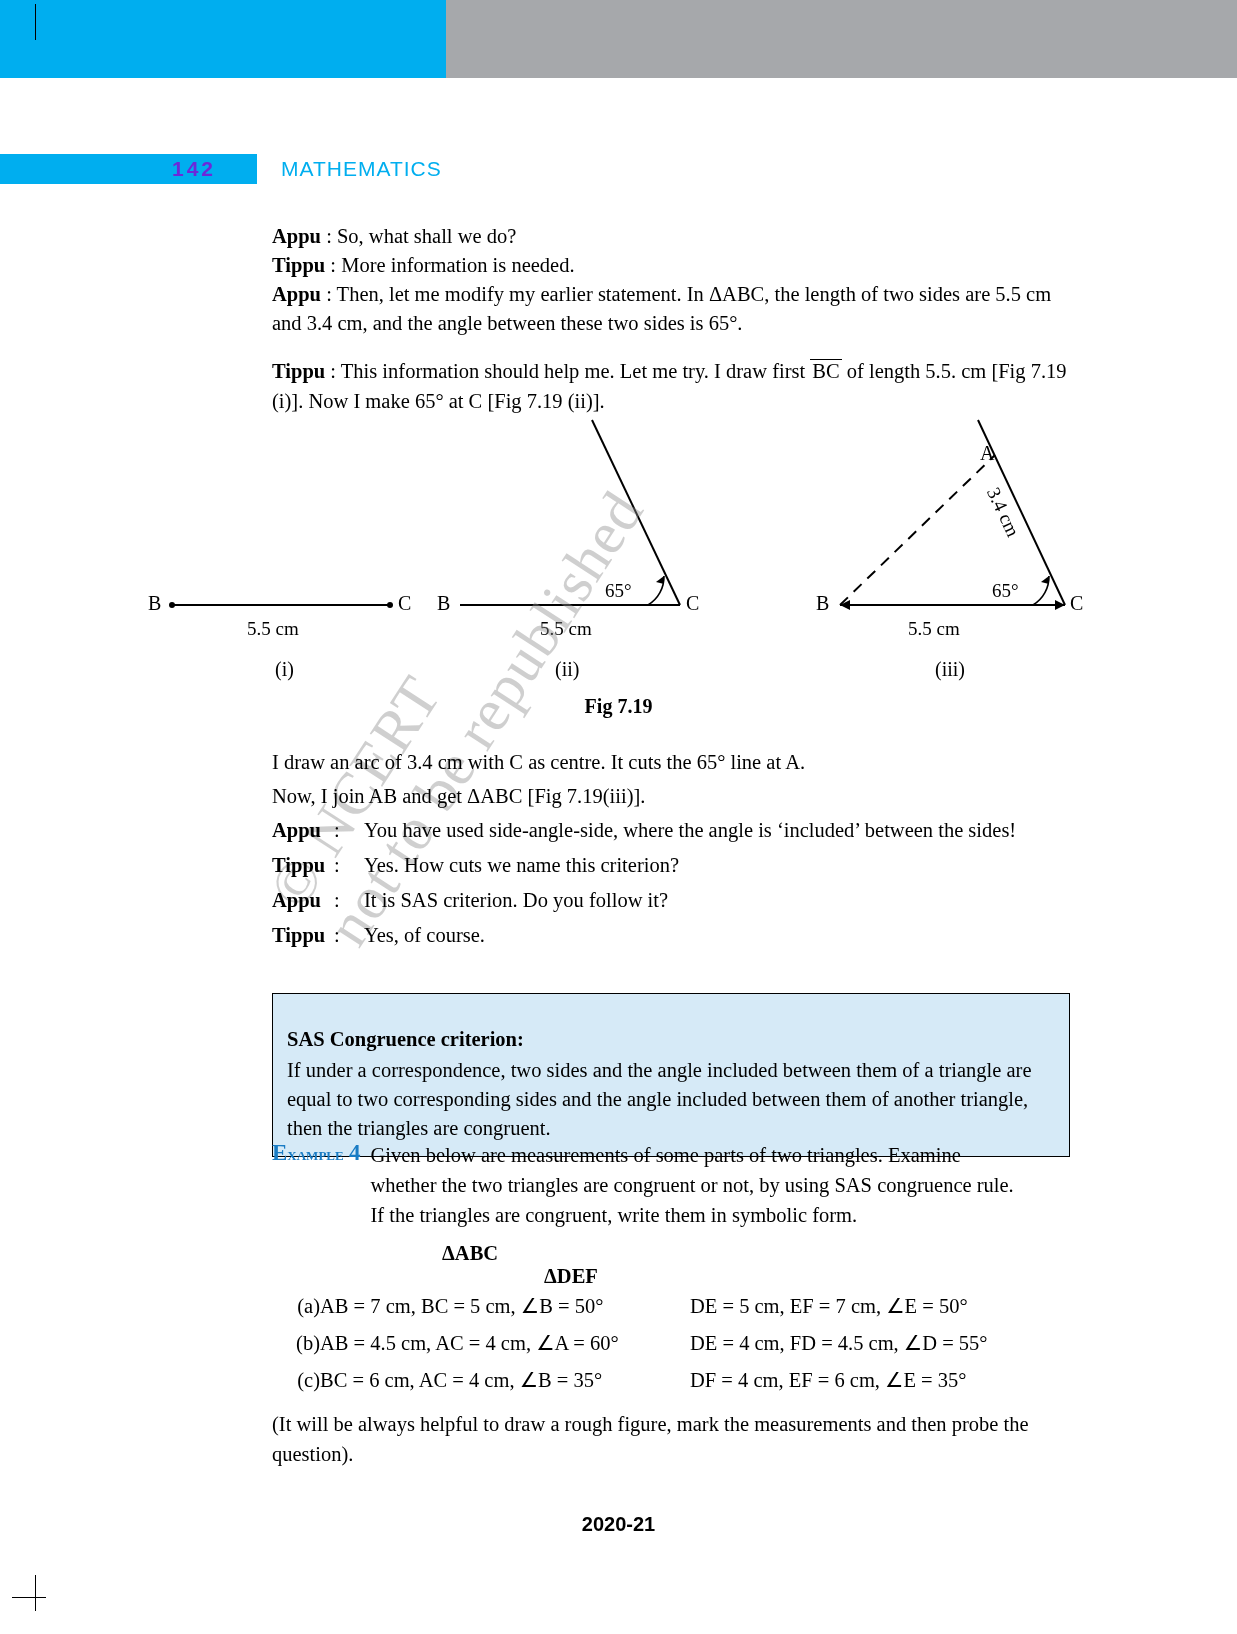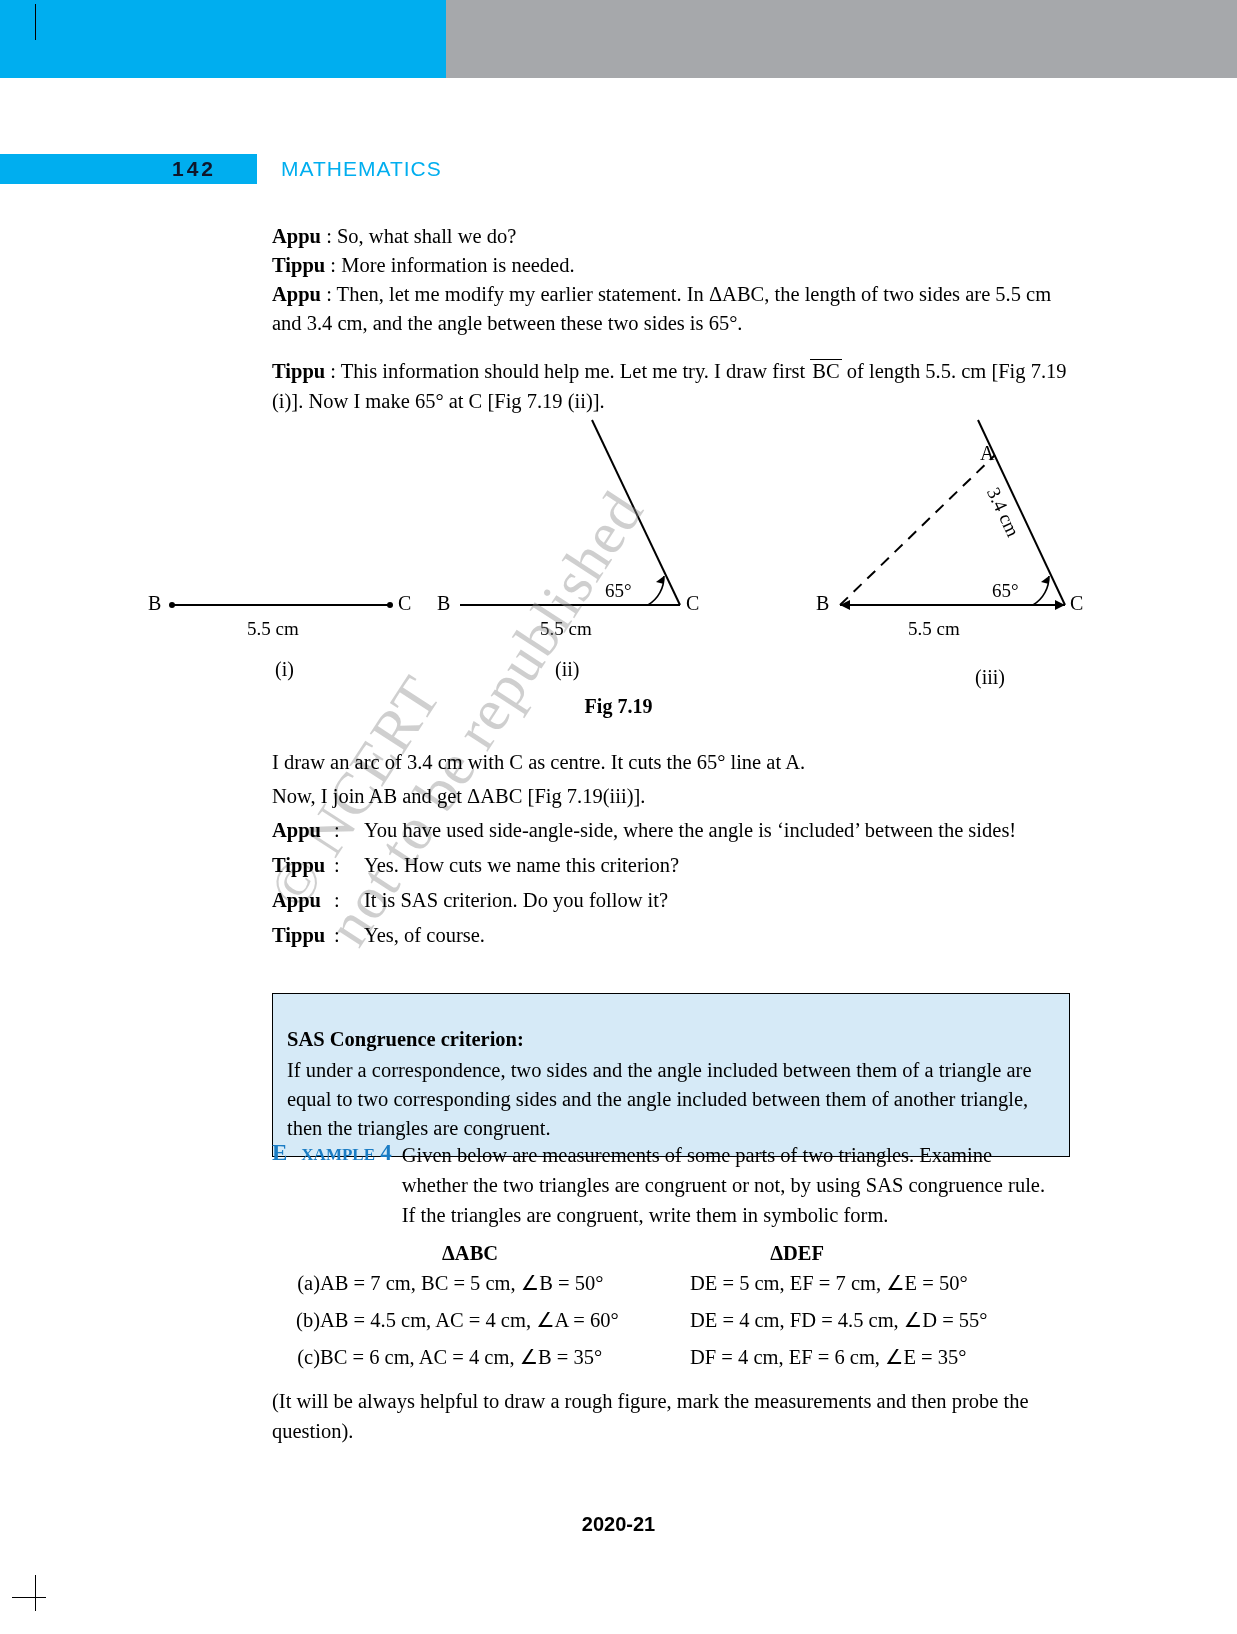--- a/index.html
+++ b/index.html
@@ -60,7 +60,7 @@
     font-size: 21px;
     font-weight: bold;
     letter-spacing: 3px;
-    color: #0f172a;
+    color: #6d28d9;
   }
   .subject {
     position: absolute;

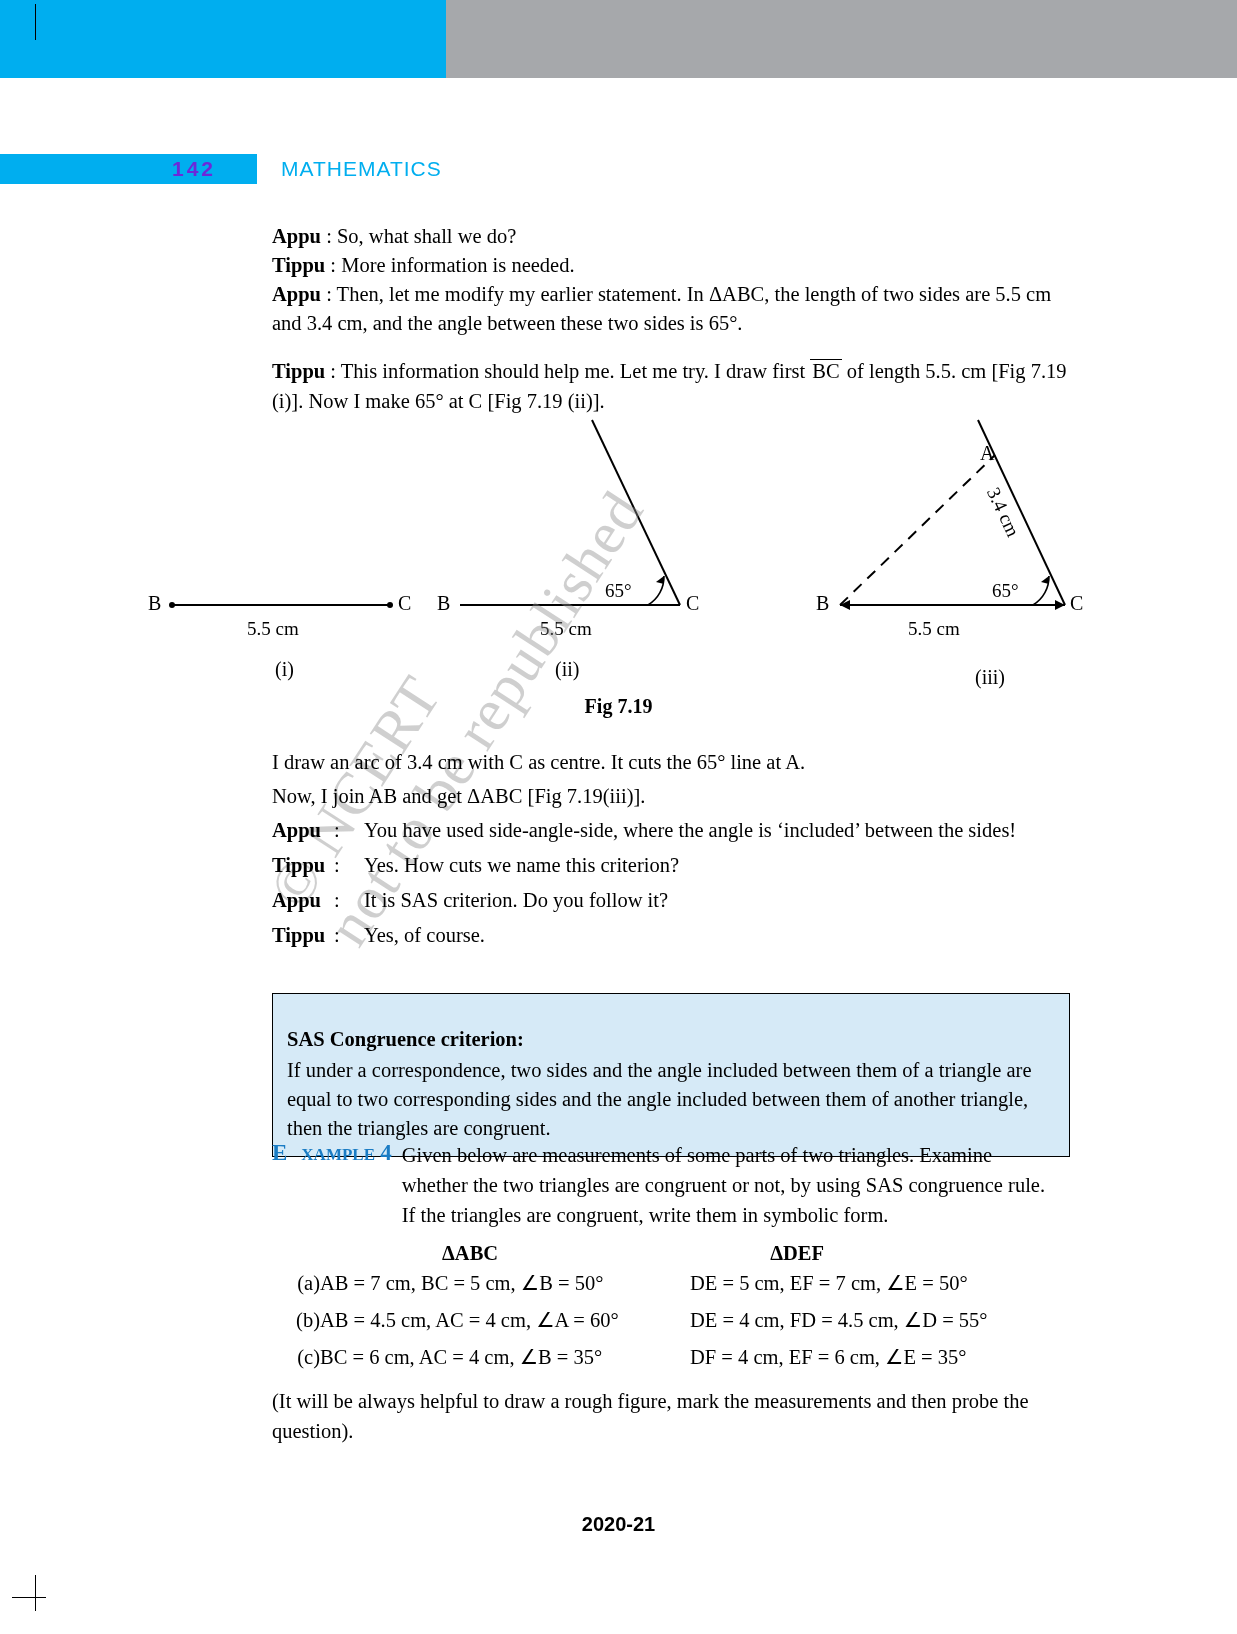--- a/index.html
+++ b/index.html
@@ -297,7 +297,7 @@
   <span class="fig-small" style="left:768px; top:198px;">5.5 cm</span>
   <span class="fig-small" style="left:852px; top:160px;">65°</span>
   <span class="fig-small" style="left:862px; top:64px; transform: rotate(65deg); transform-origin: left top;">3.4 cm</span>
-  <span class="fig-label" style="left:835px; top:238px;margin-top:8px;">(iii)</span>
+  <span class="fig-label" style="left:795px; top:238px;">(iii)</span>
 </div>
 
 <div class="fig-caption">Fig  7.19</div>

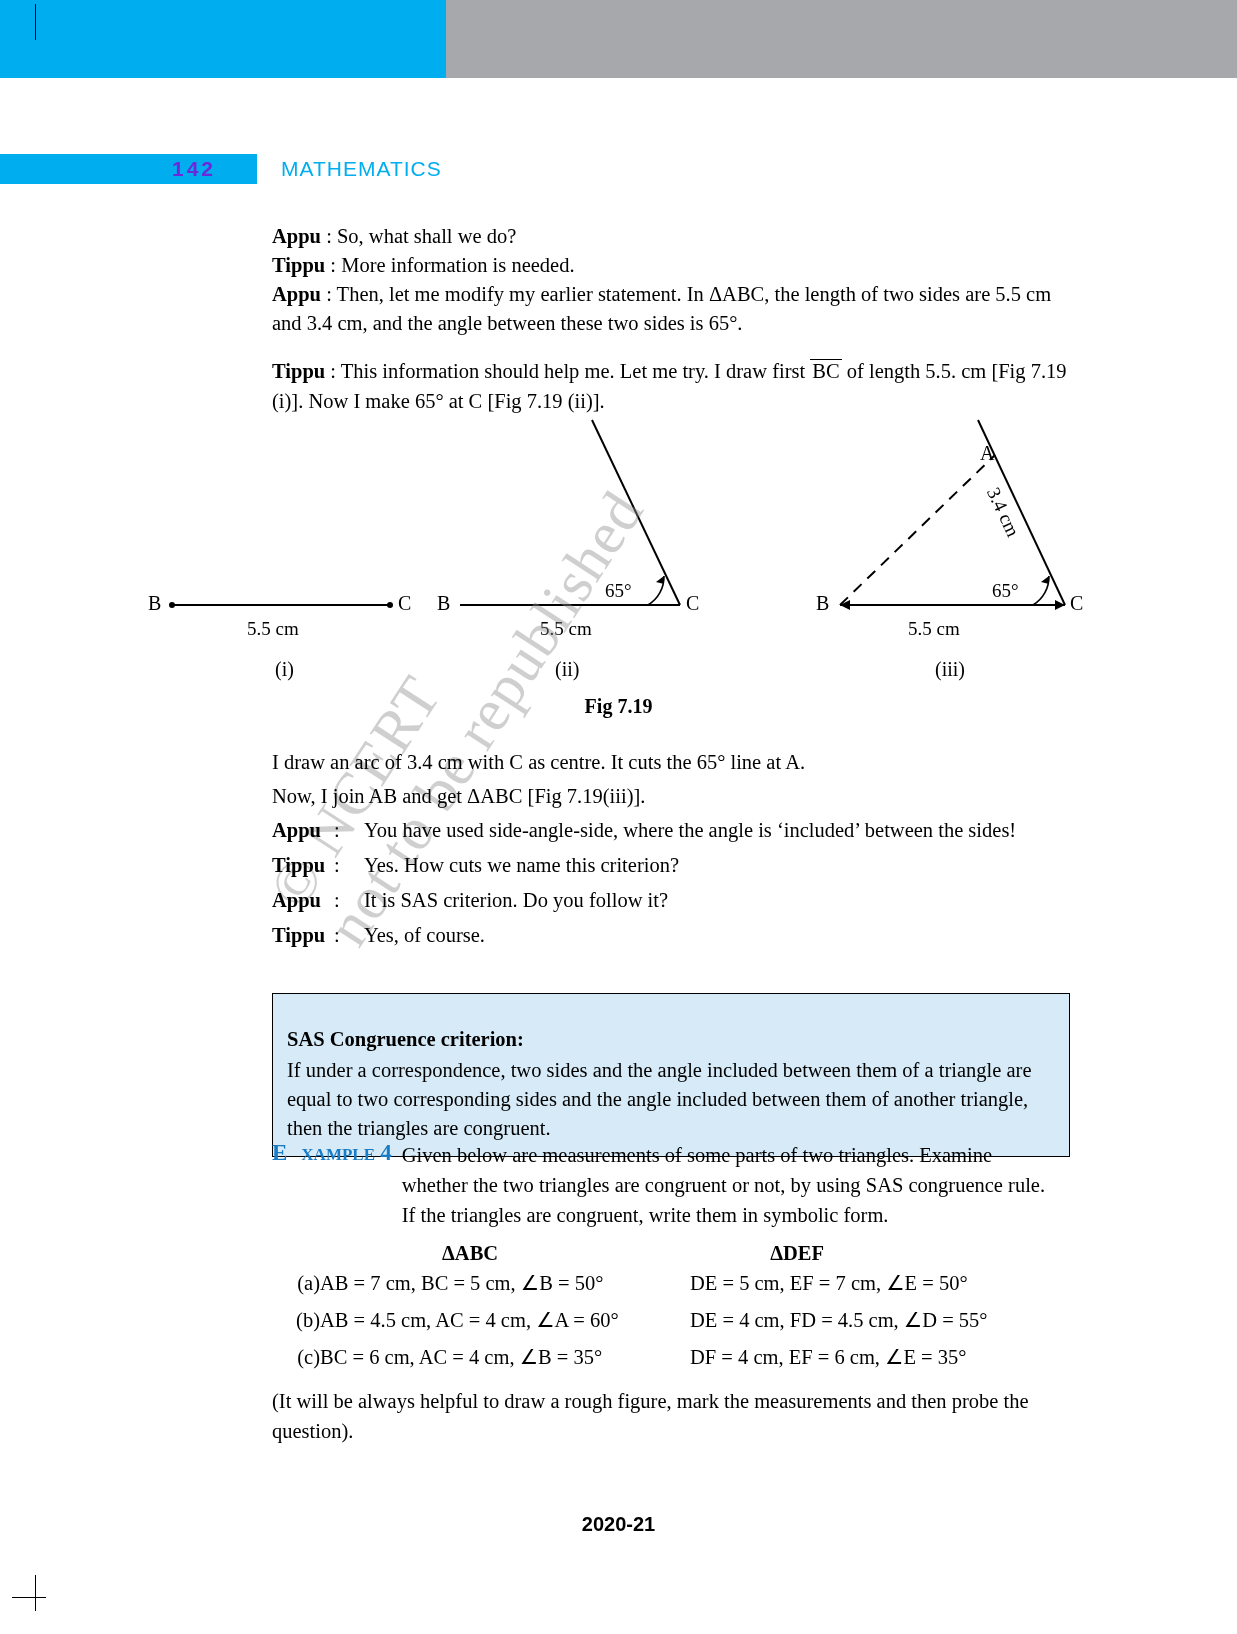--- a/index.html
+++ b/index.html
@@ -178,7 +178,7 @@
     font-weight: bold;
     font-size: 21px;
   }
-  .ex-head .small { font-size: 17px; margin-left: 14px; }
+  .ex-head .small { font-size: 13px; }
   .ex-head .num { font-size: 23px; }
   .ex-text {
     font-size: 20.5px;

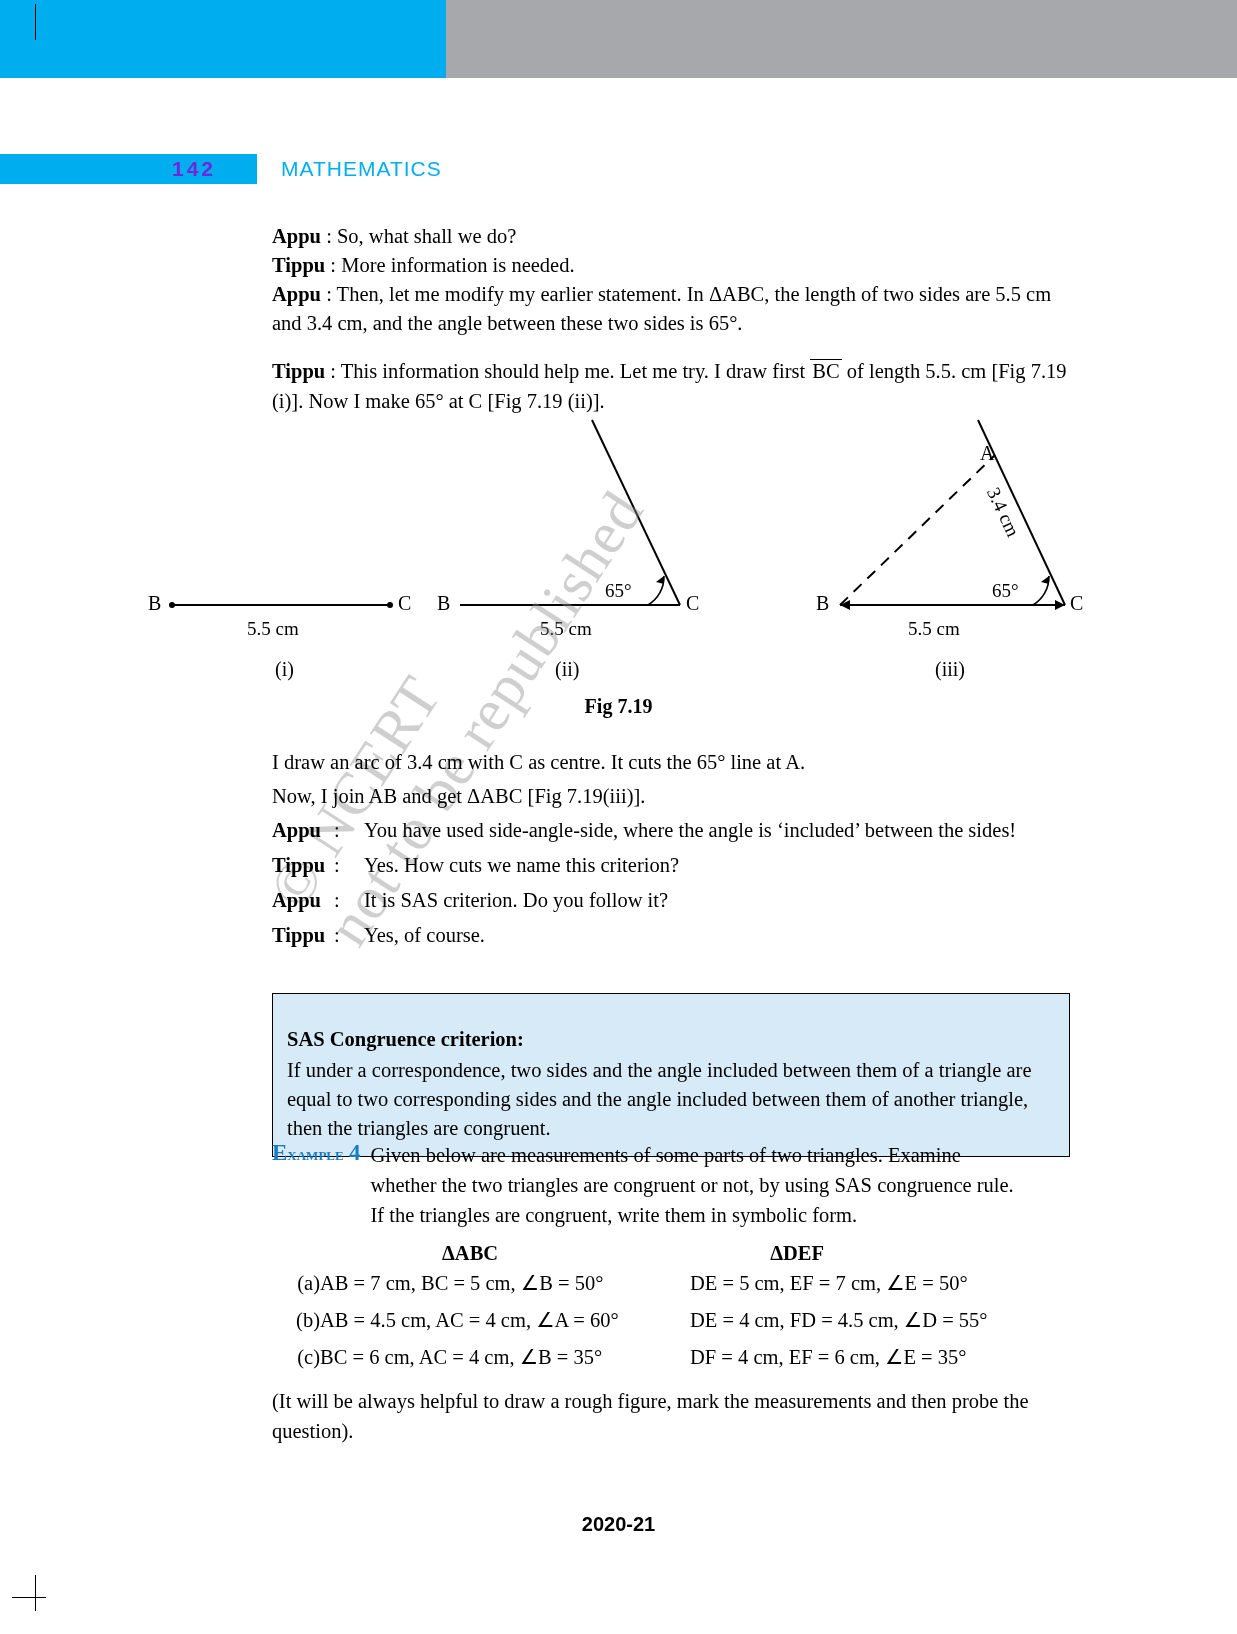--- a/index.html
+++ b/index.html
@@ -191,6 +191,7 @@
     margin-top: 12px;
     font-size: 20.5px;
     font-weight: bold;
+    flex-direction: column;
   }
   .tri-head .t1 { margin-left: 170px; }
   .tri-head .t2 { margin-left: 272px; }

